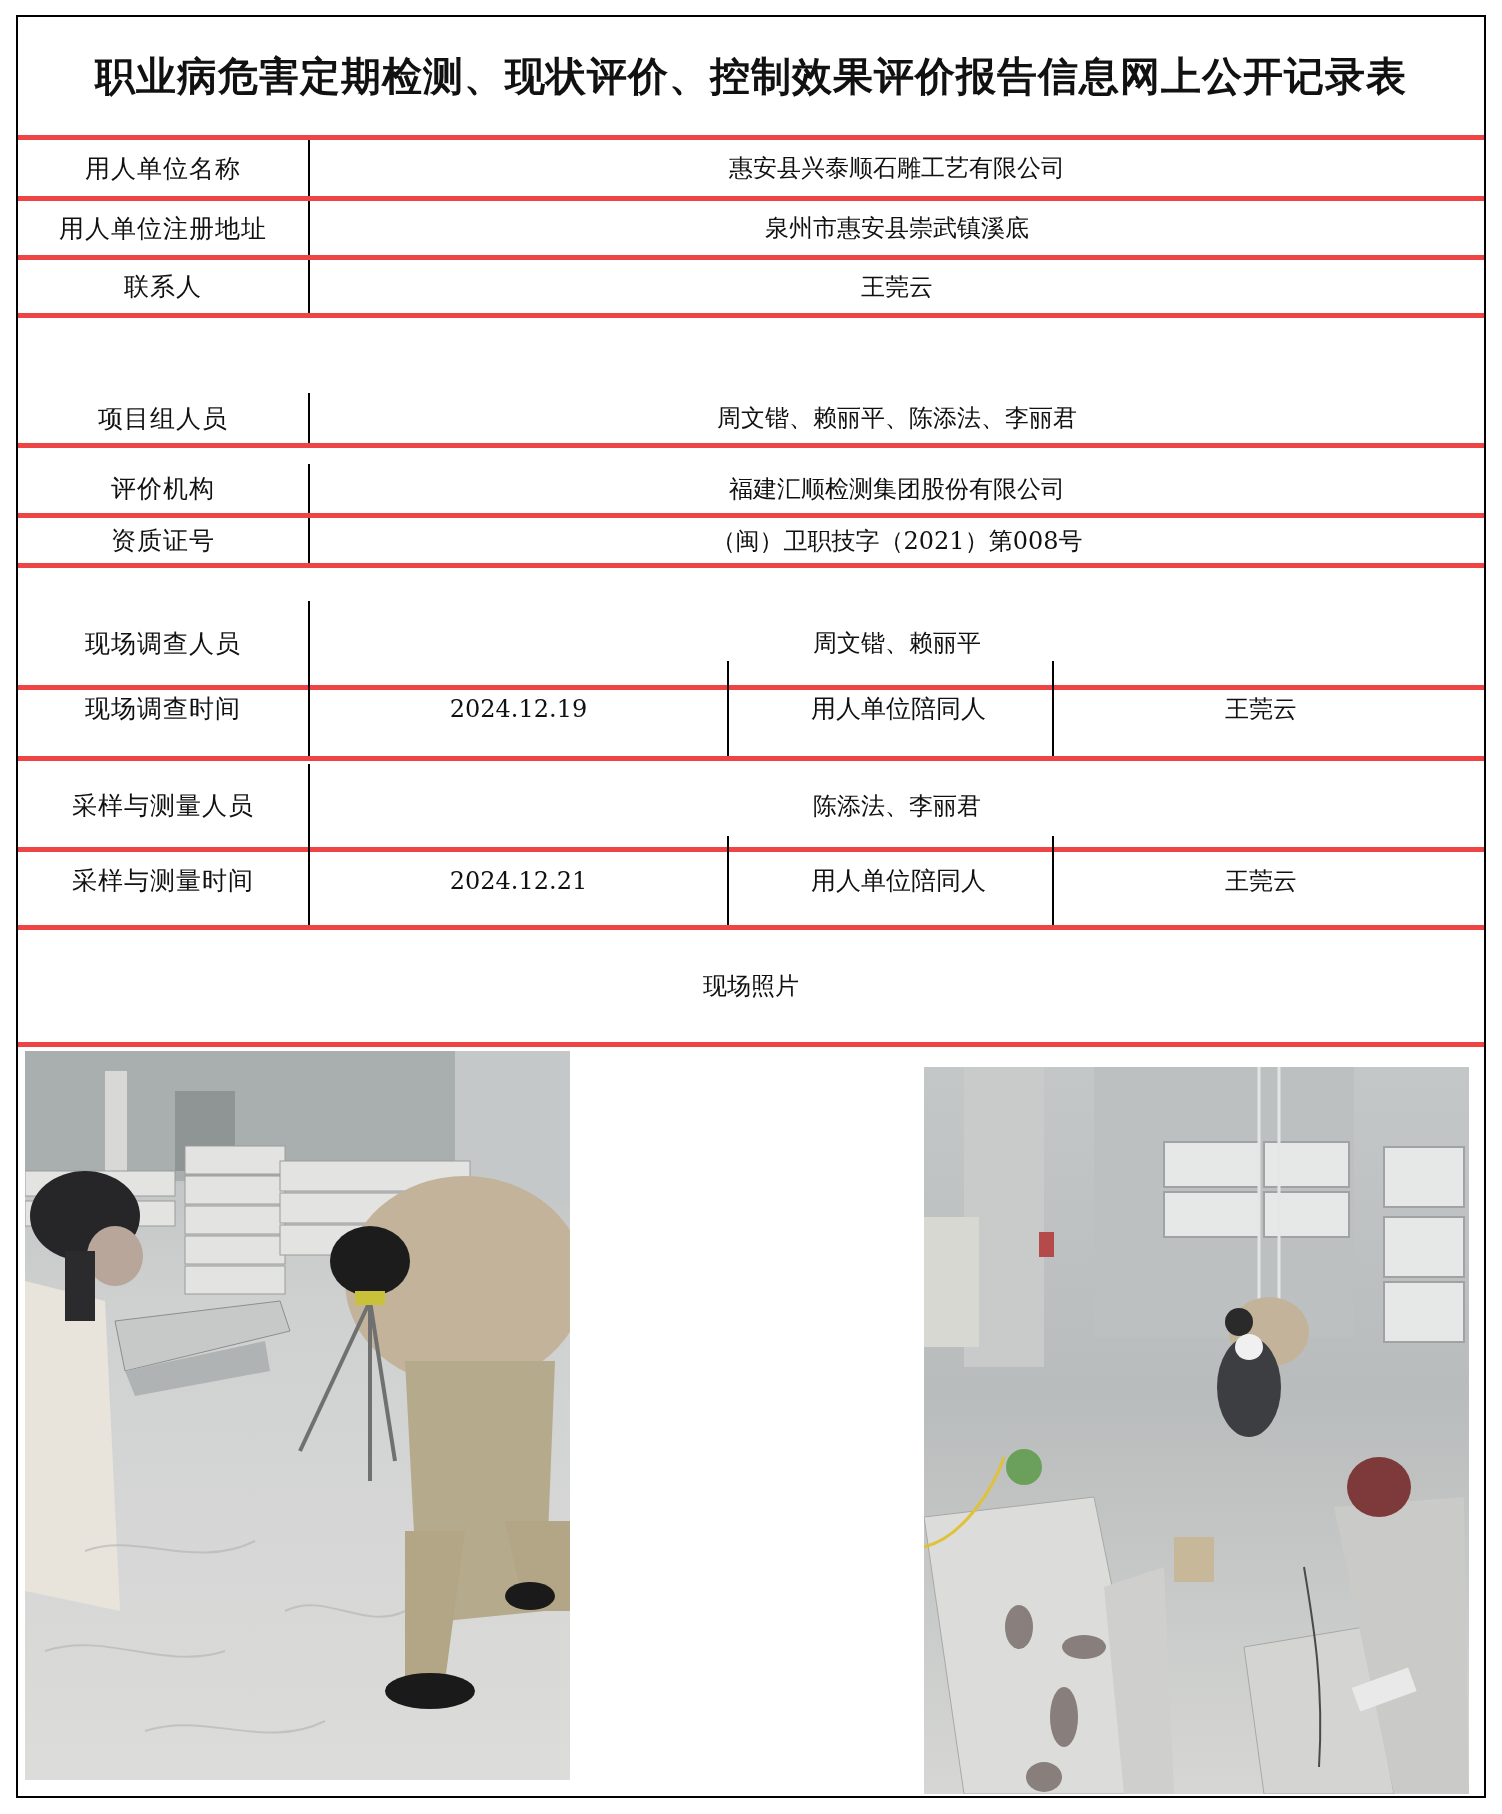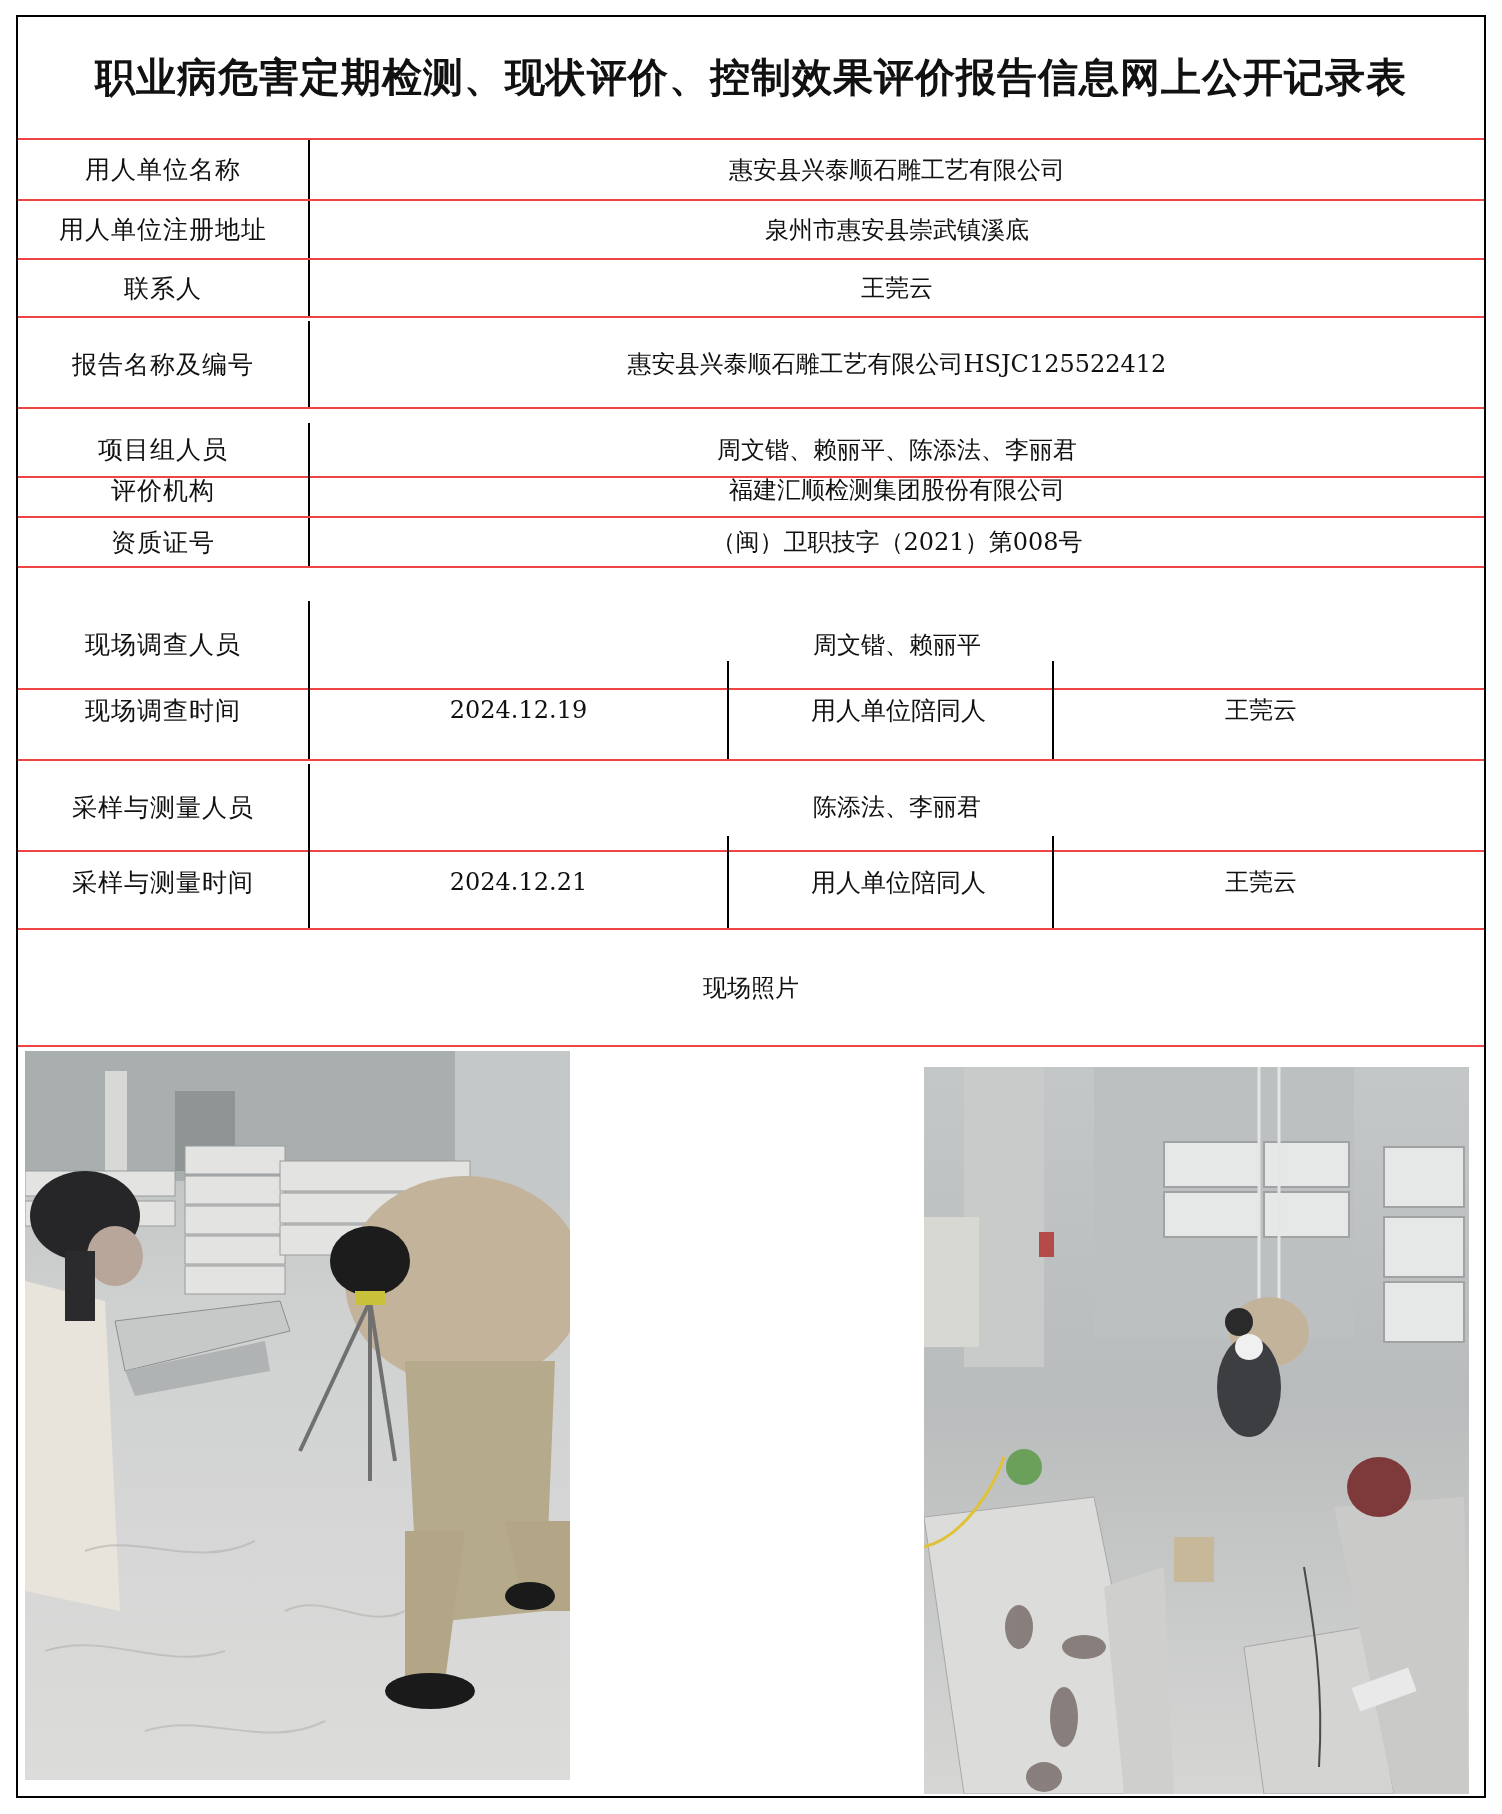--- a/index.html
+++ b/index.html
@@ -7,7 +7,7 @@
          font-family: "DejaVu Serif", "Liberation Serif", serif; color: #111; }
   .sheet { position: absolute; left: 16px; top: 15px; width: 1470px; height: 1783px;
            border: 2px solid #000; box-sizing: border-box; }
-  .row { position: absolute; left: 0; right: 0; border-bottom: 2px solid #ef4444; box-sizing: border-box; }
+  .row { position: absolute; left: 0; right: 0; border-bottom: 5px solid #ef4444; box-sizing: border-box; }
   .cell { position: absolute; top: 0; bottom: 0; display: flex; align-items: center; justify-content: center;
           box-sizing: border-box; text-align: center; }
   .lbl { left: 0; width: 292px; border-right: 2px solid #000; font-size: 25px; letter-spacing: 1px; }

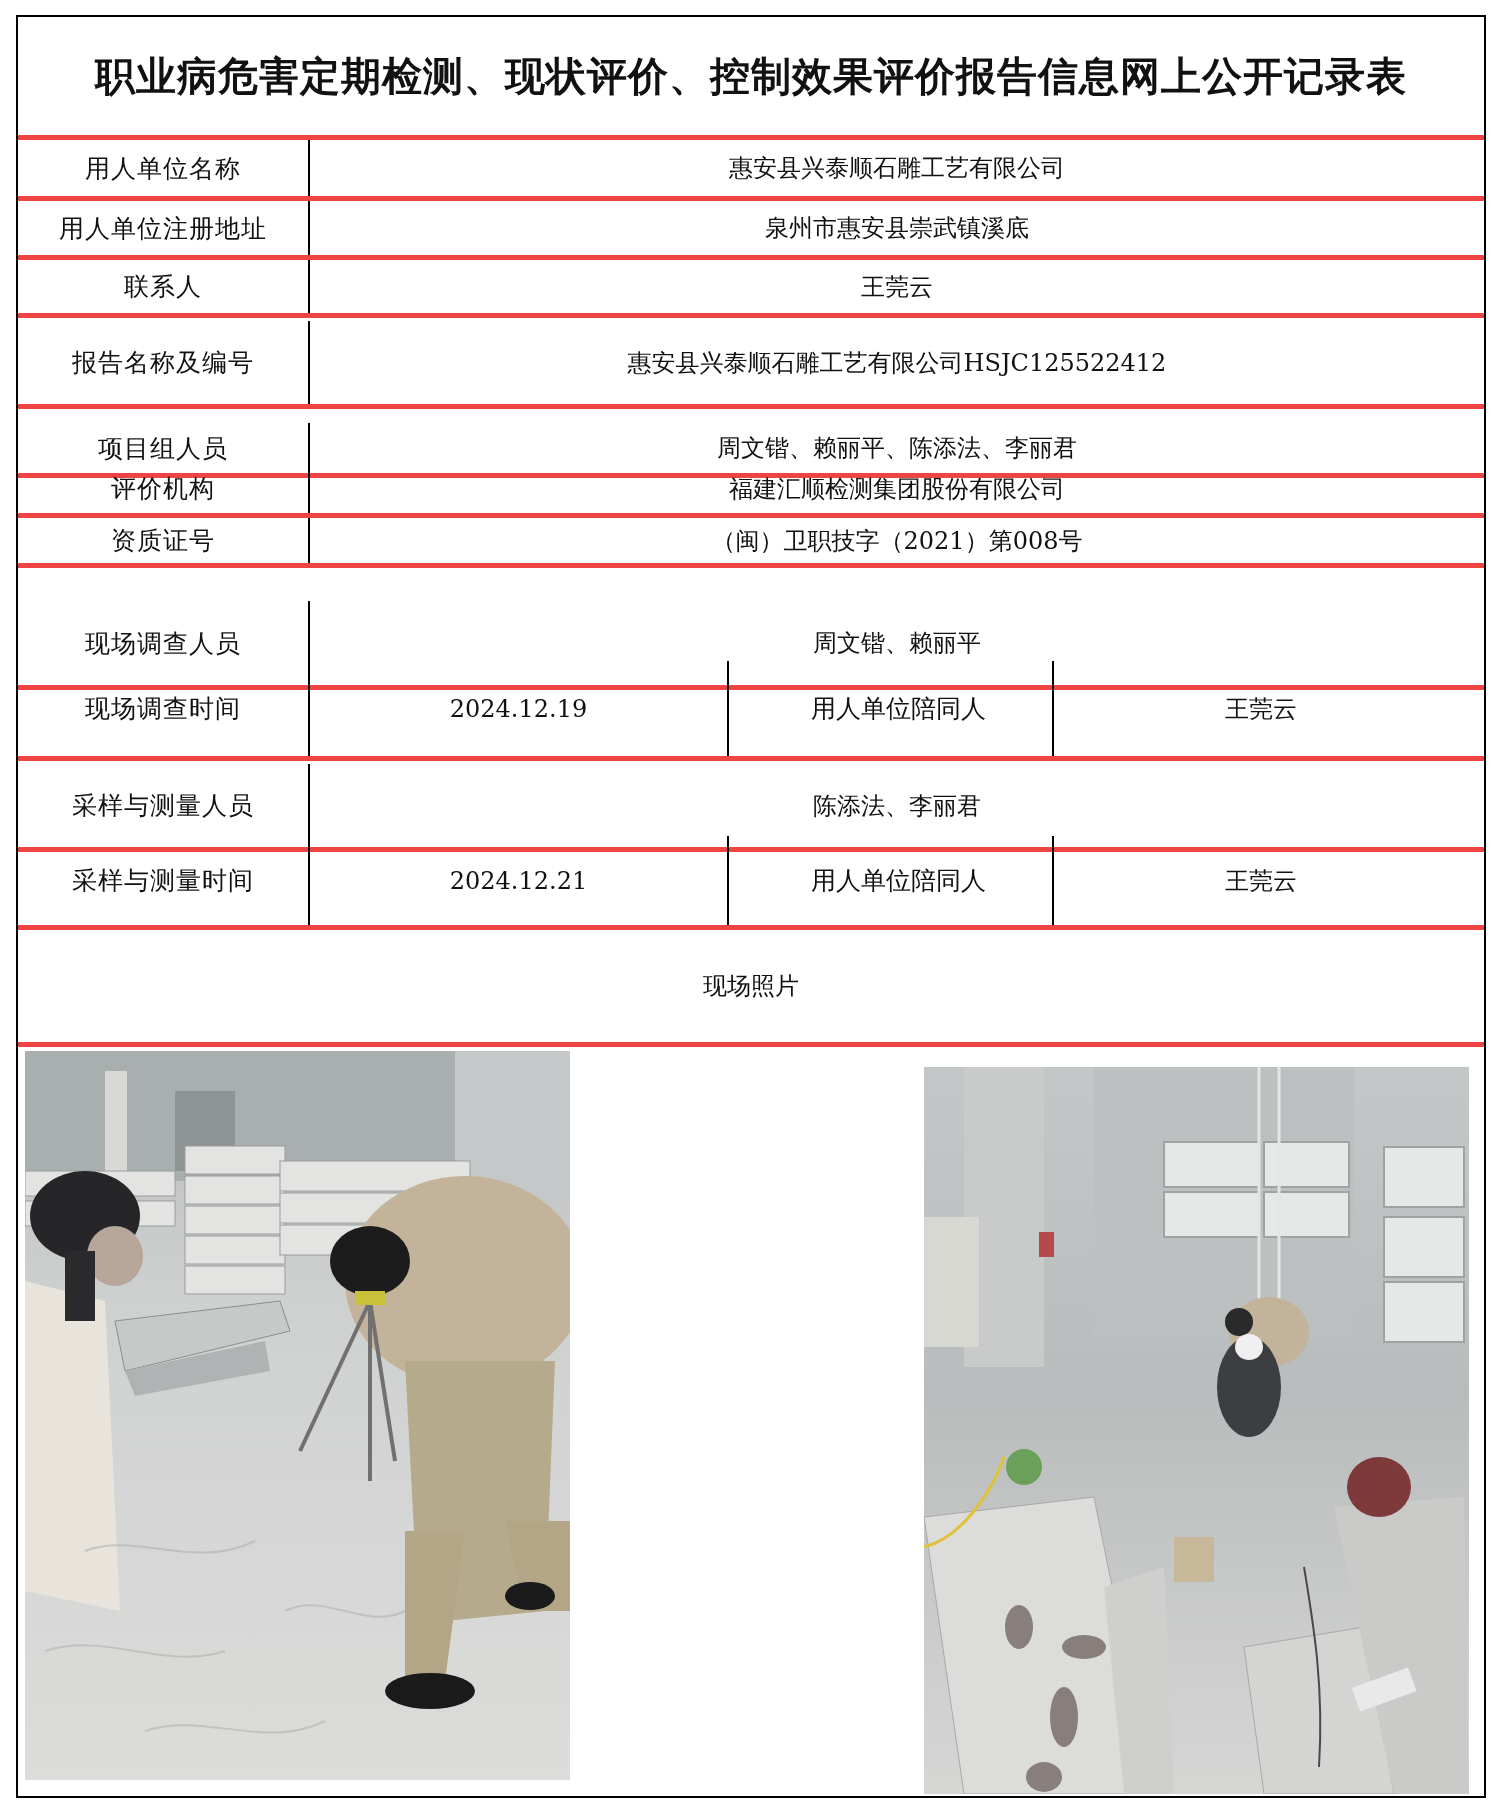--- a/index.html
+++ b/index.html
@@ -40,10 +40,6 @@
     <div class="cell lbl">联系人</div>
     <div class="cell val">王莞云</div>
   </div>
-  <div class="row" style="top:304px;height:88px;">
-    <div class="cell lbl">报告名称及编号</div>
-    <div class="cell val">惠安县兴泰顺石雕工艺有限公司HSJC125522412</div>
-  </div>
   <div class="row" style="top:406px;height:55px;">
     <div class="cell lbl">项目组人员</div>
     <div class="cell val">周文锴、赖丽平、陈添法、李丽君</div>

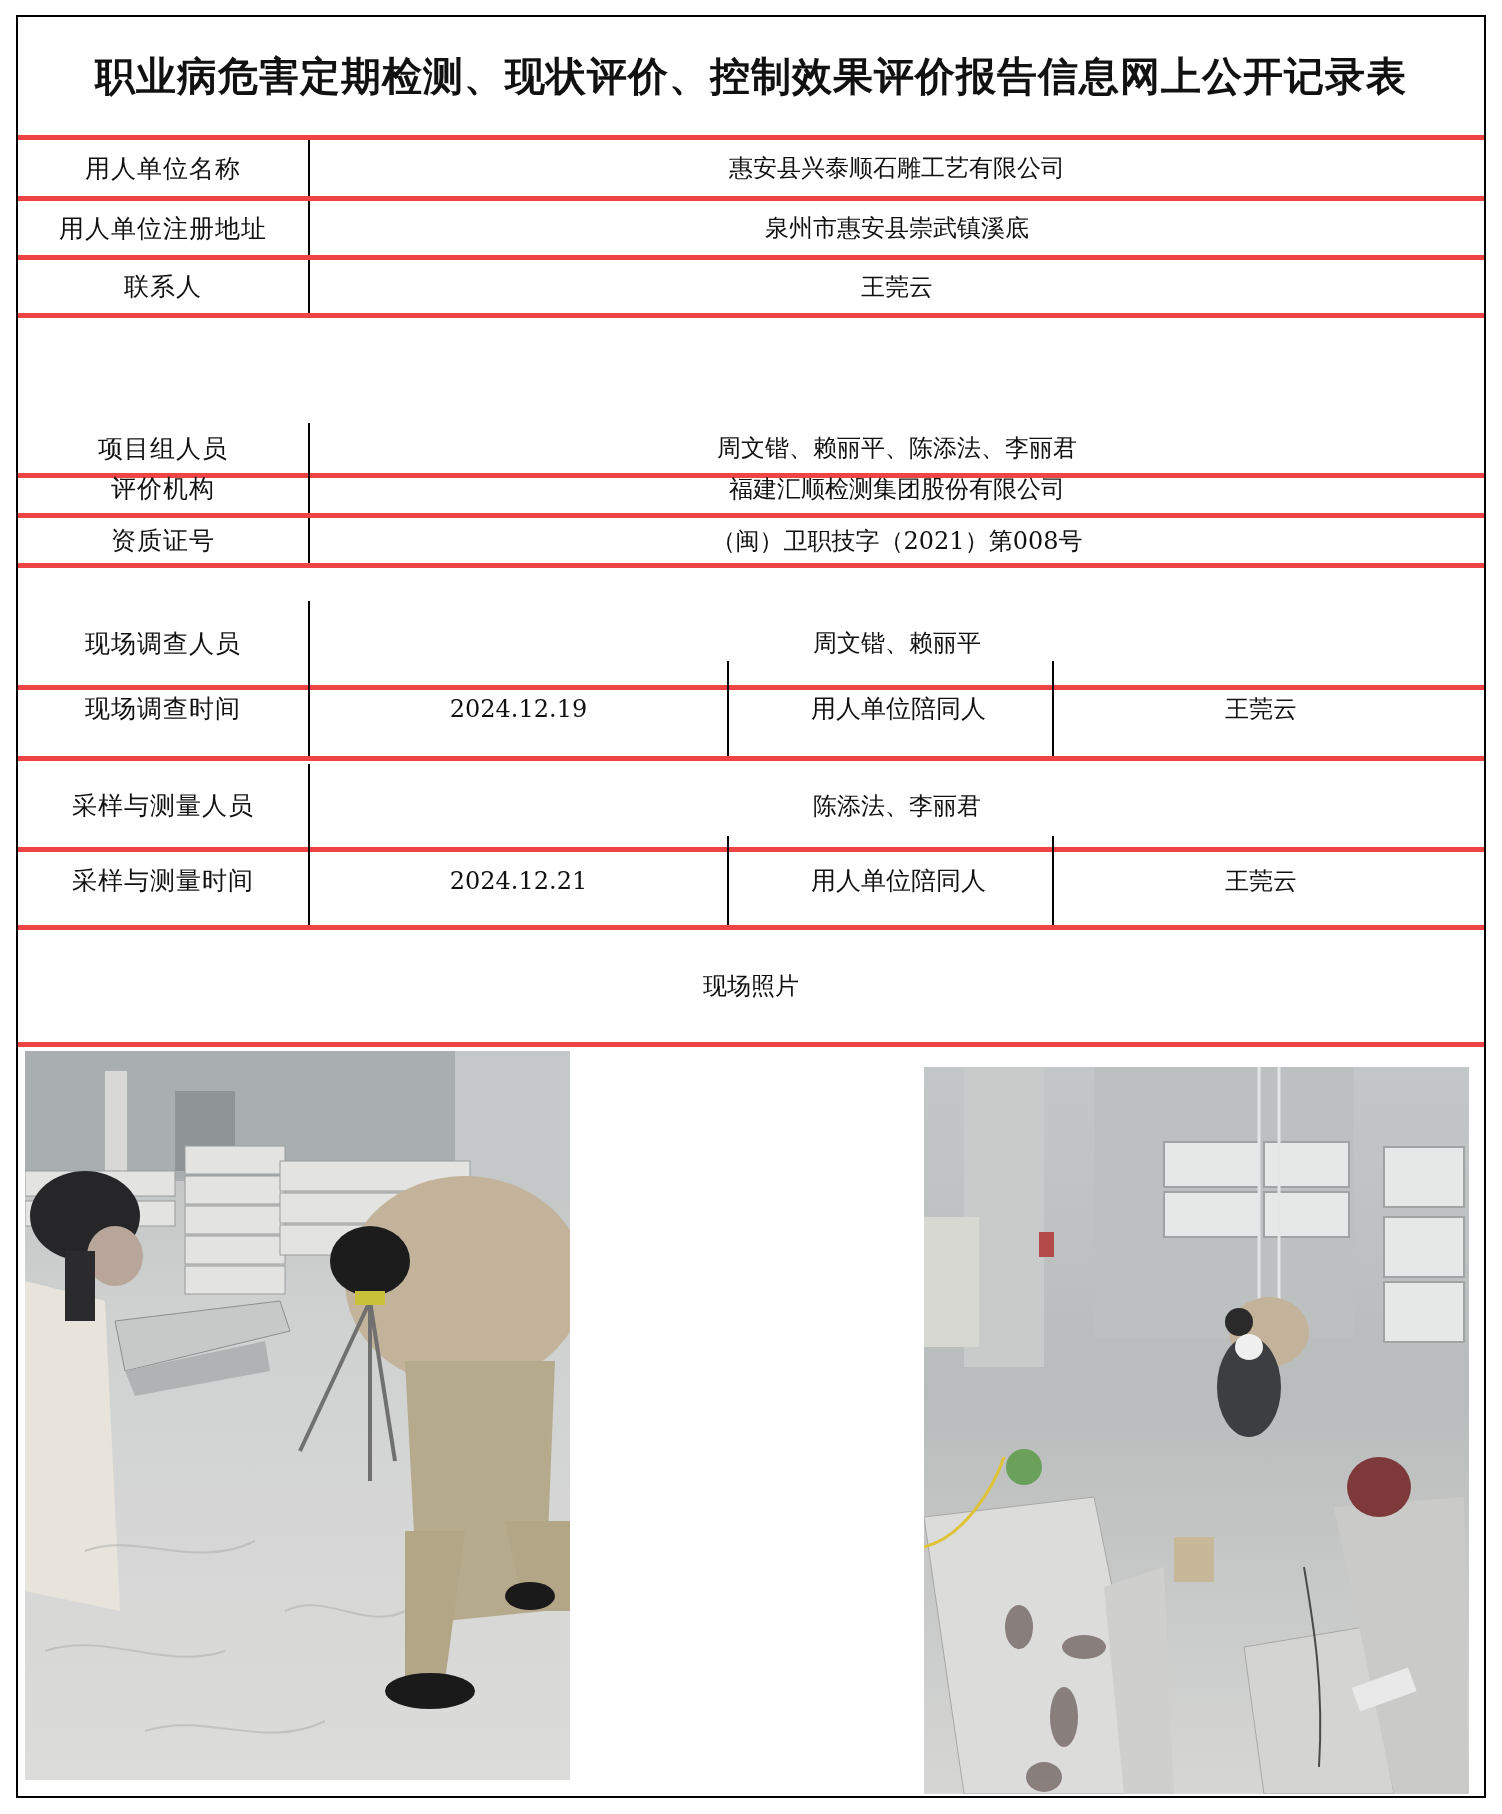--- a/index.html
+++ b/index.html
@@ -40,7 +40,7 @@
     <div class="cell lbl">联系人</div>
     <div class="cell val">王莞云</div>
   </div>
-  <div class="row" style="top:406px;height:55px;">
+  <div class="row" style="top:376px;height:55px;">
     <div class="cell lbl">项目组人员</div>
     <div class="cell val">周文锴、赖丽平、陈添法、李丽君</div>
   </div>

